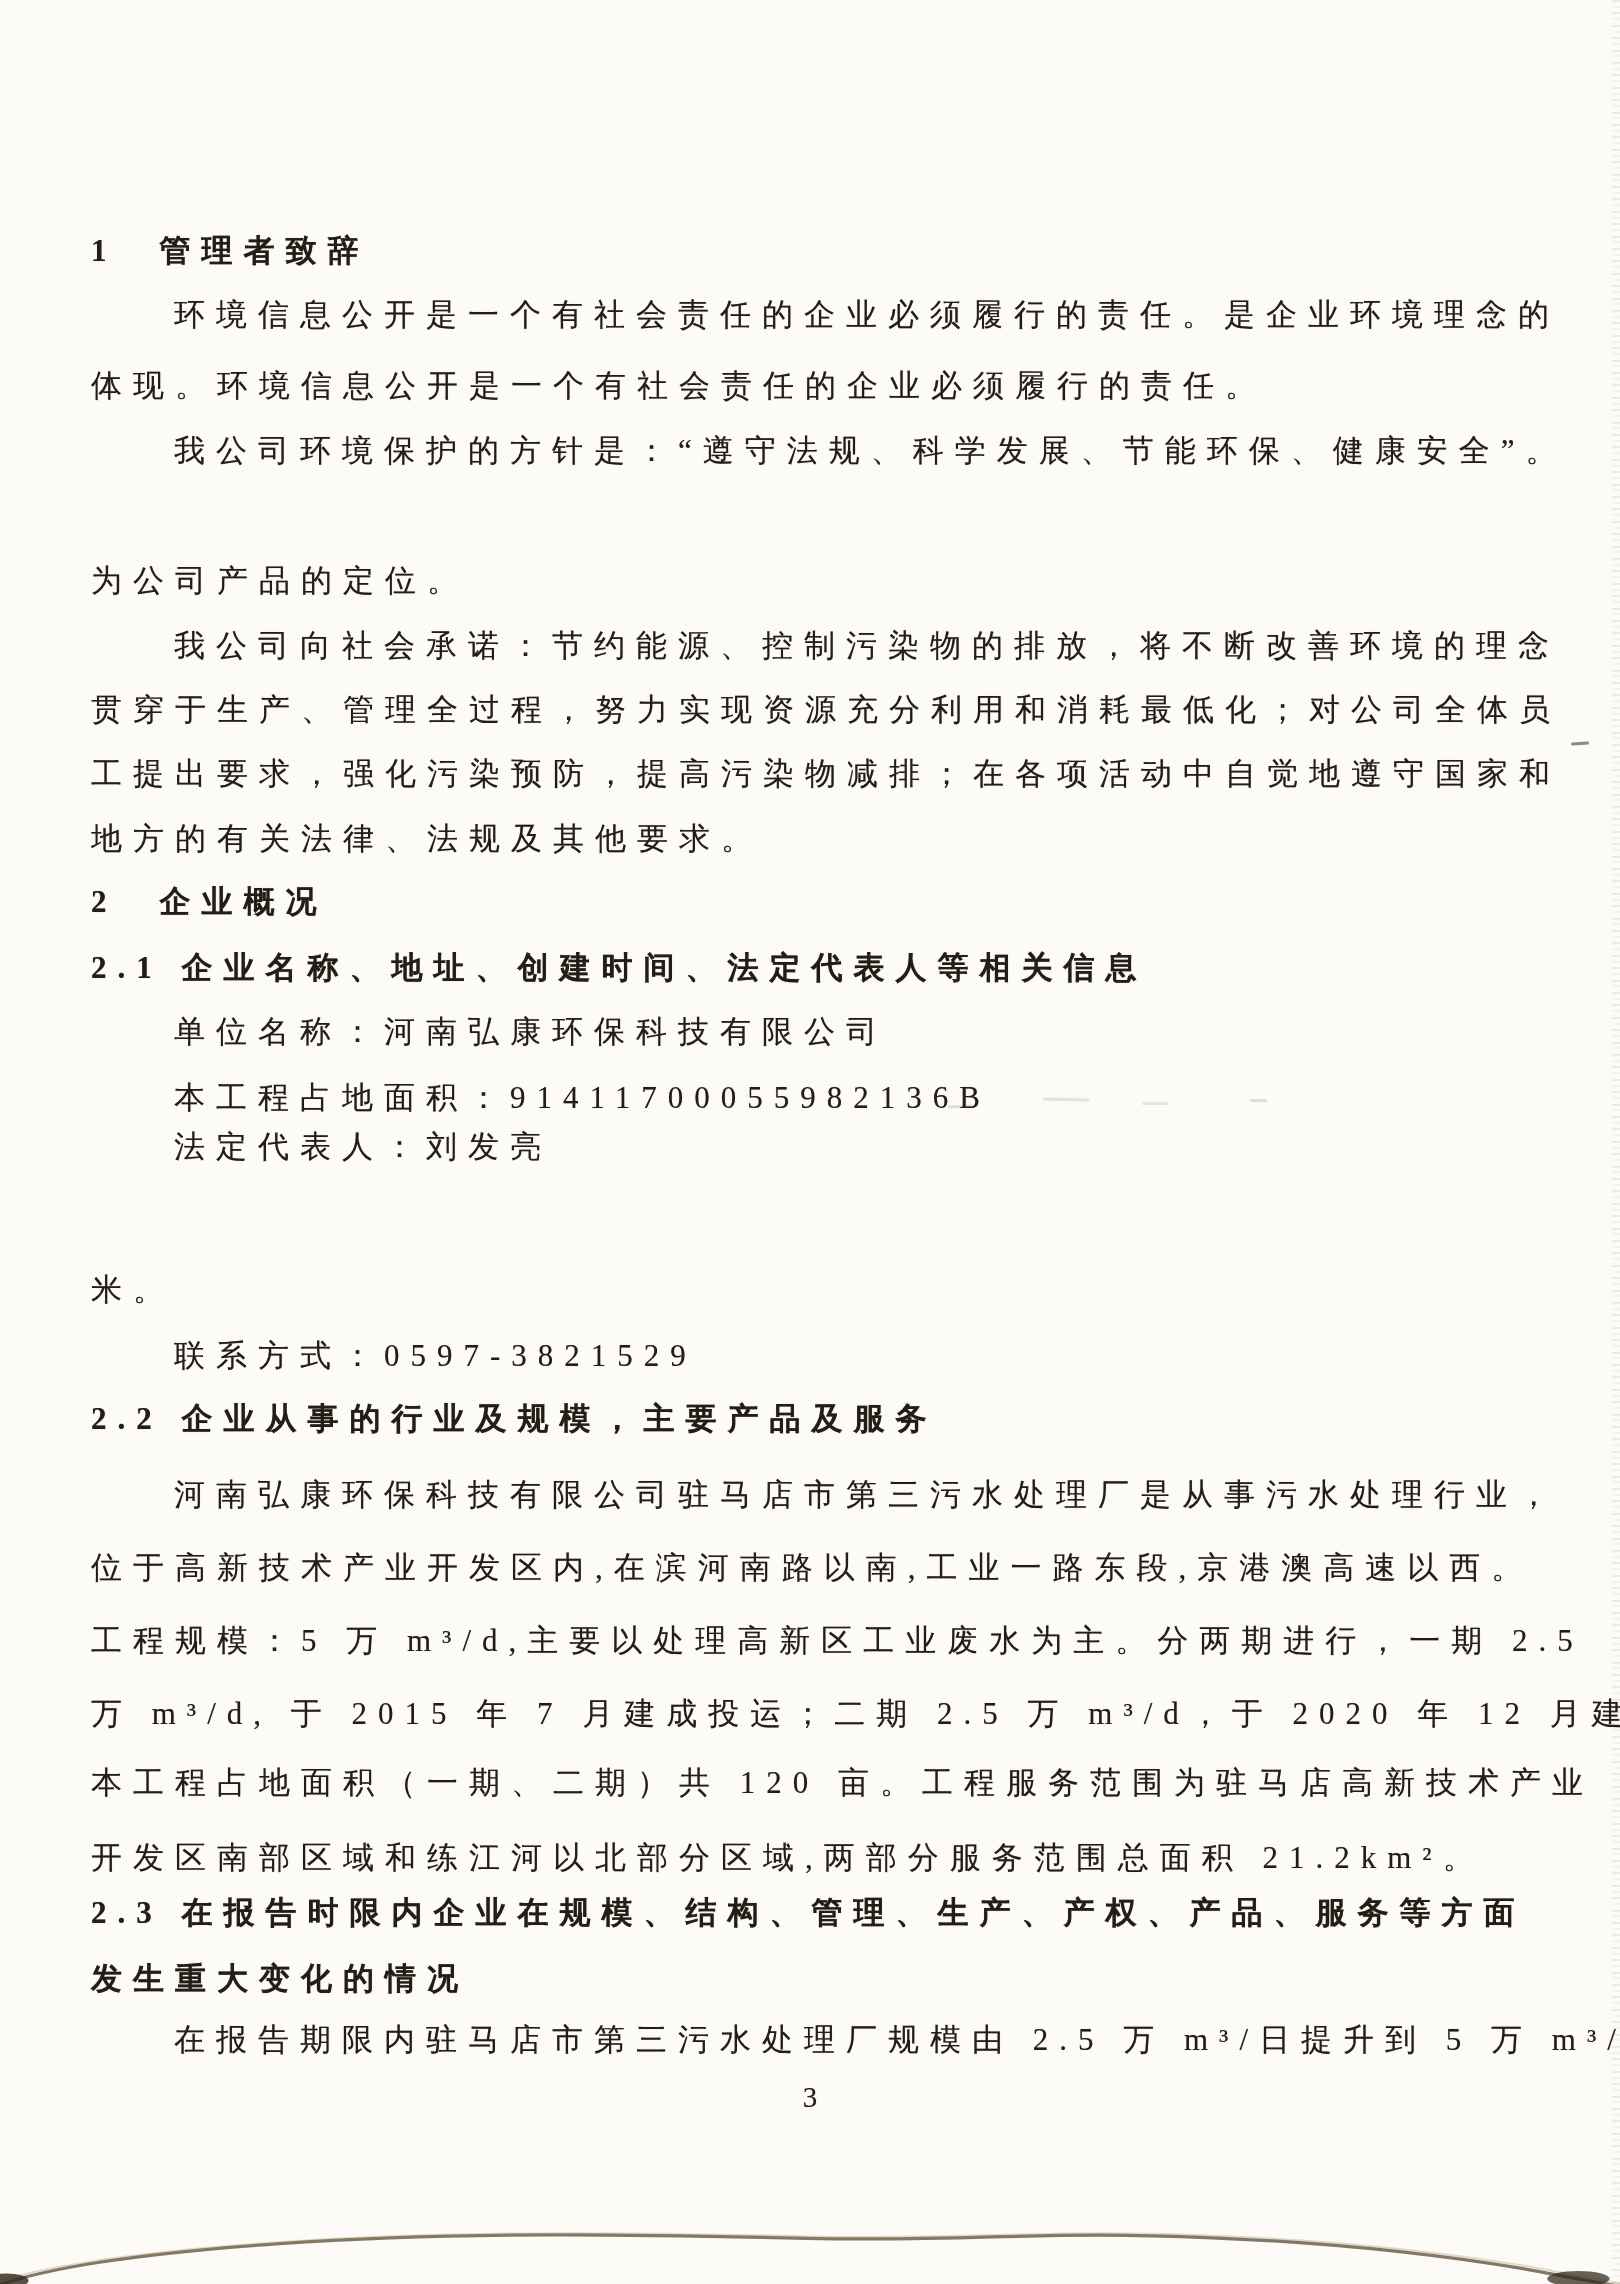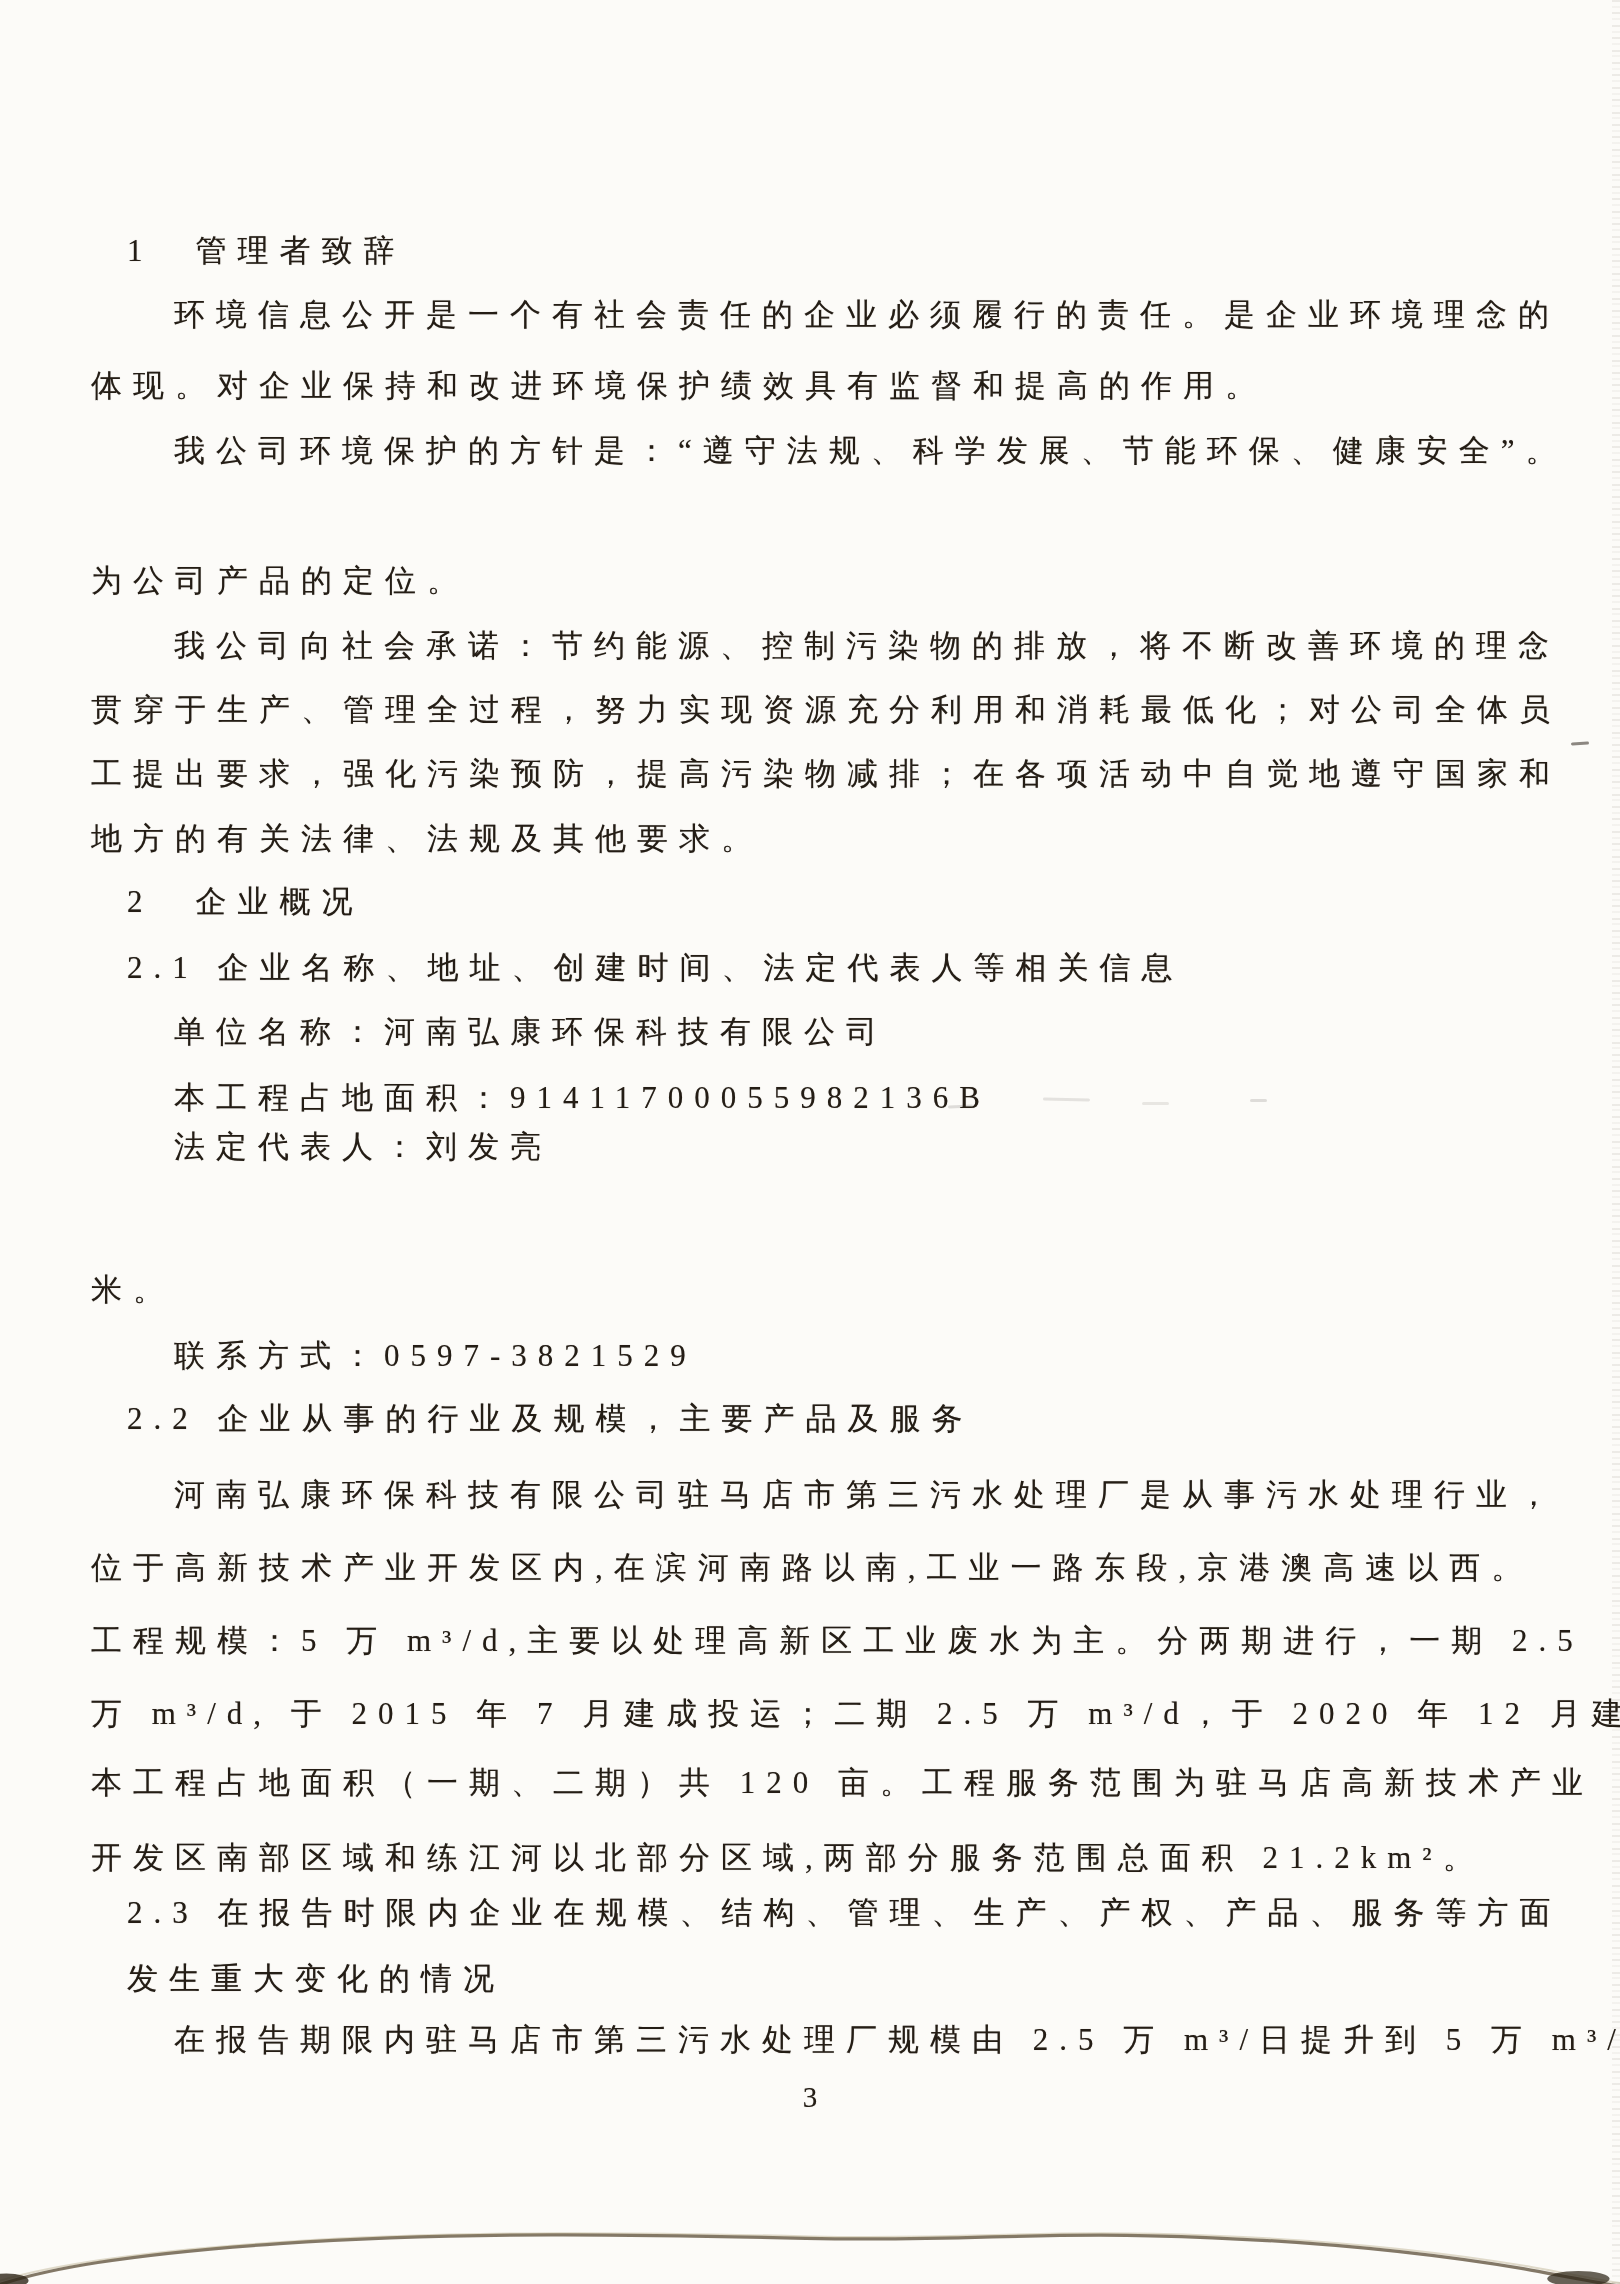--- a/index.html
+++ b/index.html
@@ -16,7 +16,7 @@
     white-space:nowrap;
     text-shadow:0 0 0.7px rgba(40,32,24,.45);
   }
-  .h{font-weight:400;text-shadow:0 0 0.7px rgba(30,24,18,.6);margin-left:36px;}
+  .h{font-weight:700;text-shadow:0 0 0.7px rgba(30,24,18,.6);}
   .ind{padding-left:83px;width:1367px;}
   .pageno{
     position:absolute;left:0;width:100%;text-align:center;

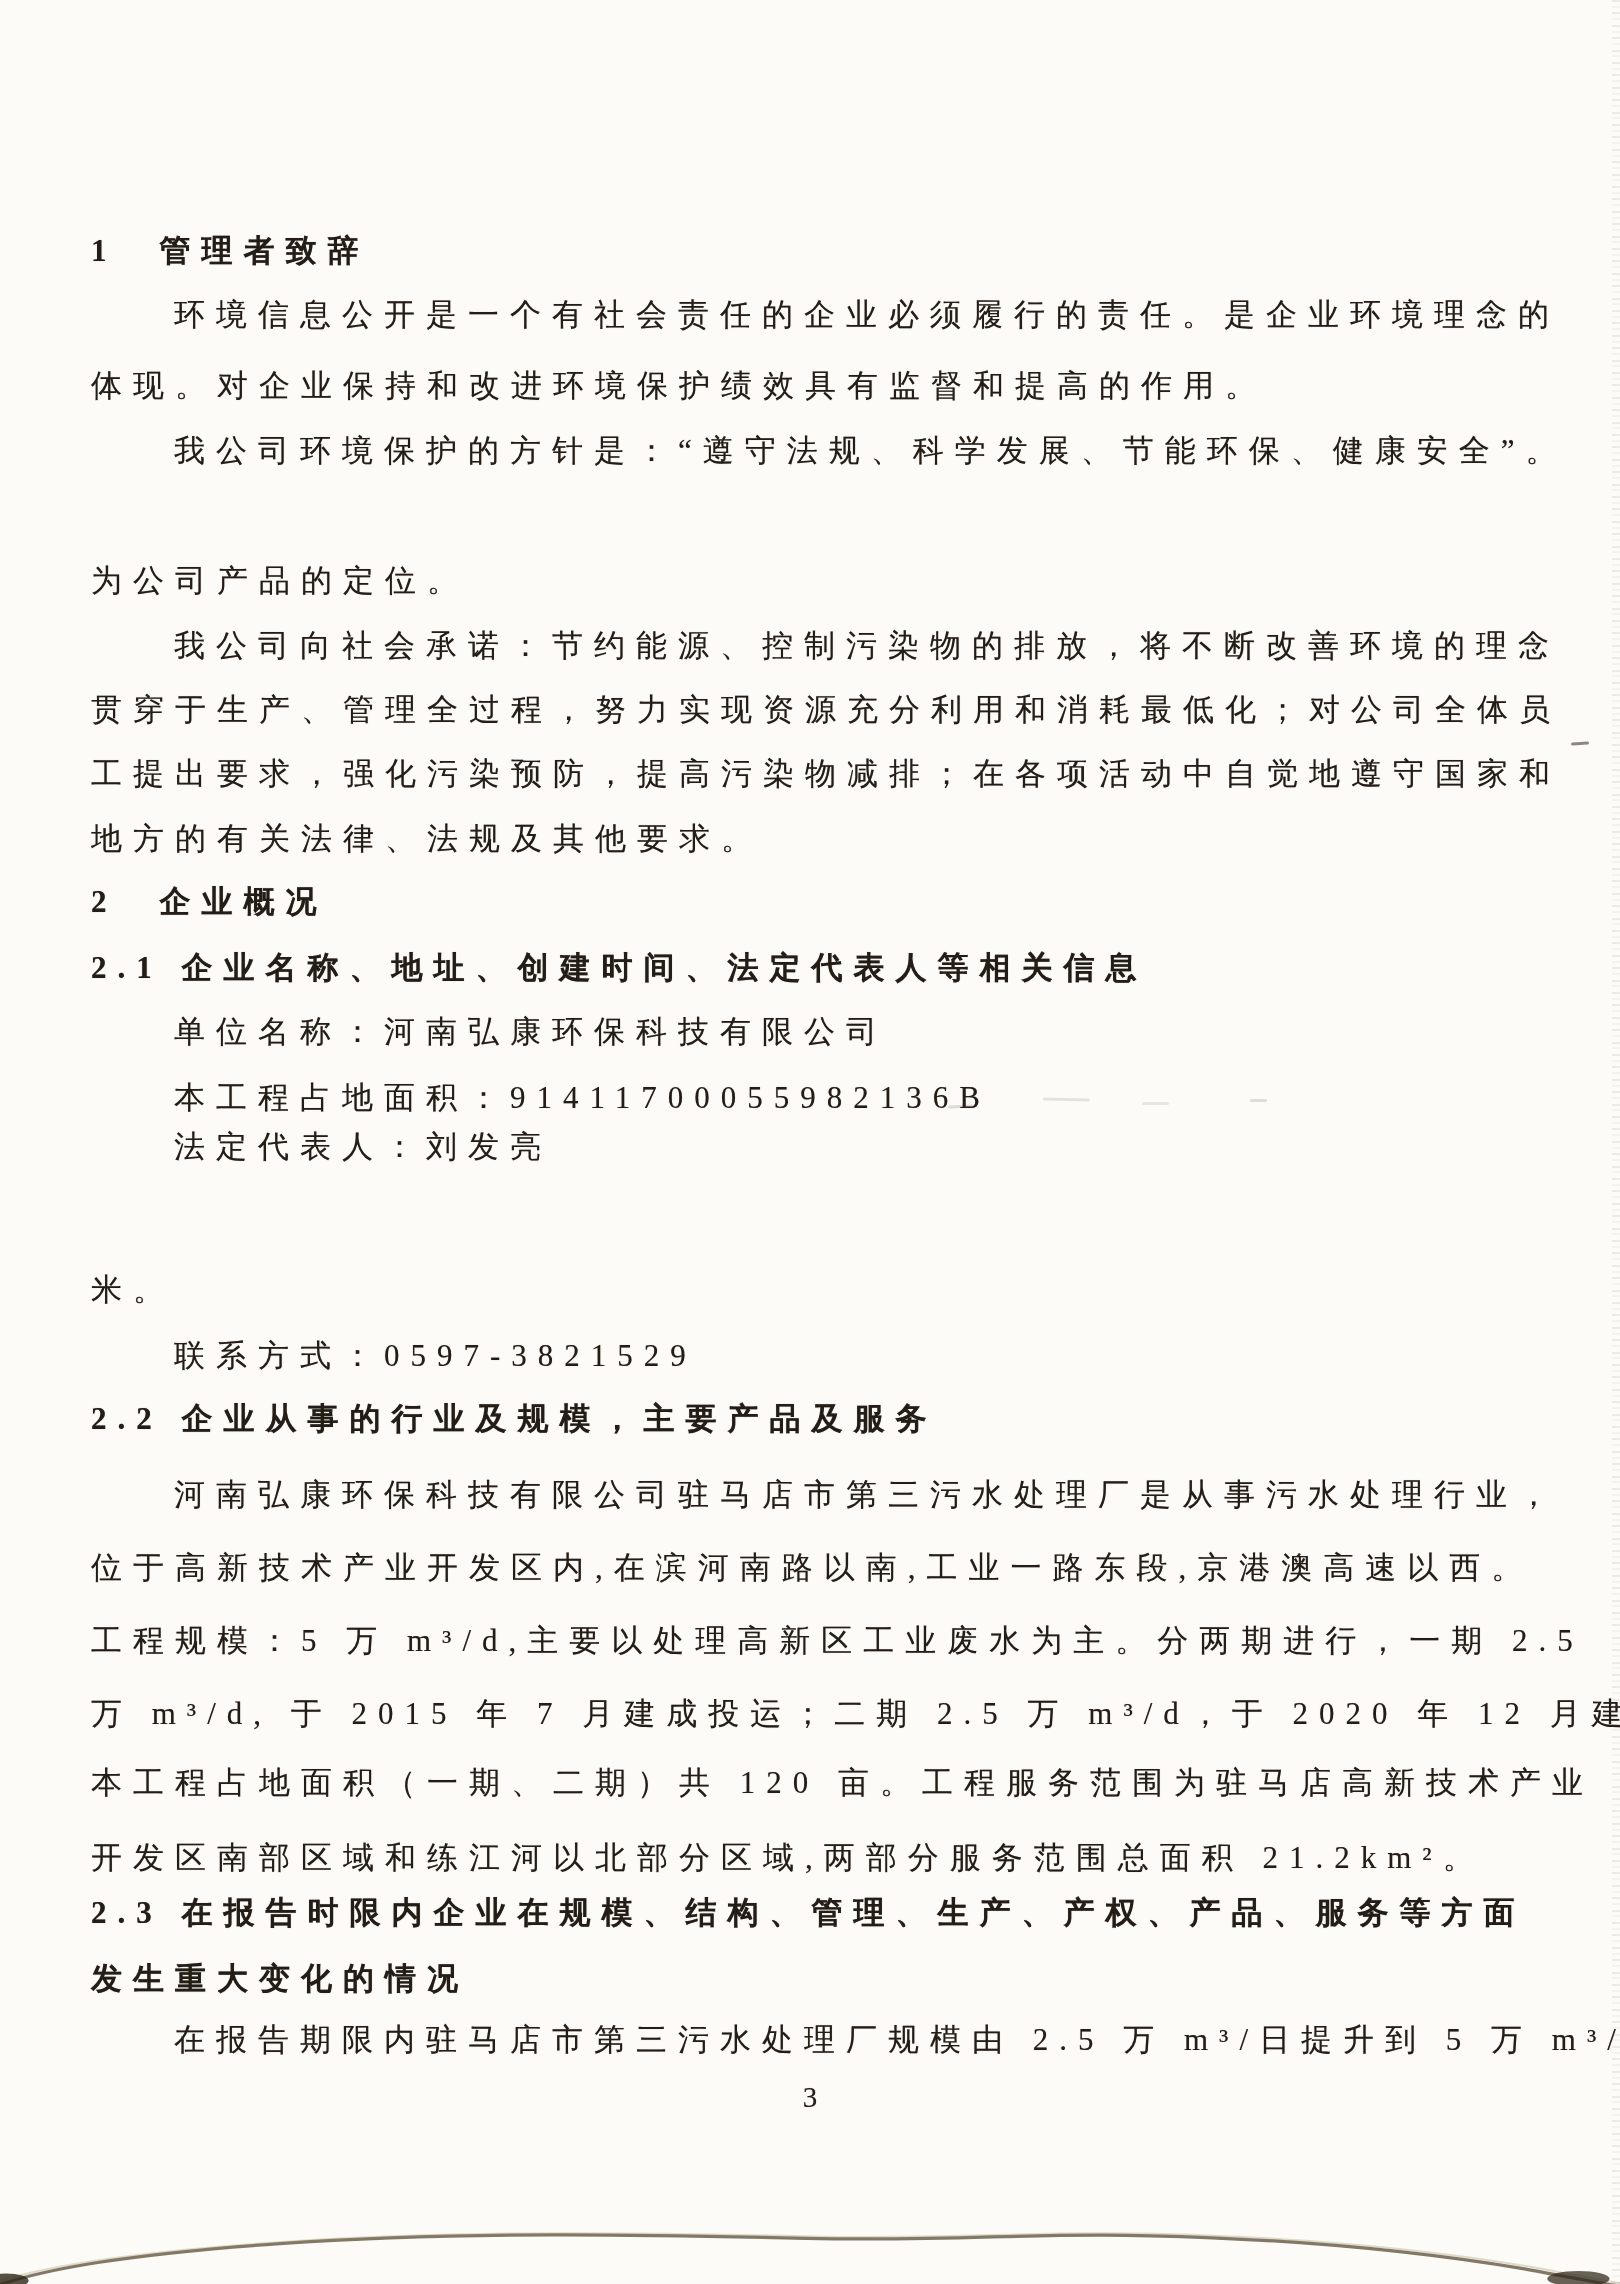--- a/index.html
+++ b/index.html
@@ -52,7 +52,7 @@
 
   <div class="line h" style="top:231px">1　管理者致辞</div>
   <div class="line ind" style="top:295px">环境信息公开是一个有社会责任的企业必须履行的责任。是企业环境理念的</div>
-  <div class="line" style="top:366px">体现。对企业保持和改进环境保护绩效具有监督和提高的作用。</div>
+  <div class="line" style="top:366px">体现。环境信息公开是一个有社会责任的企业必须履行的责任。</div>
   <div class="line ind" style="top:431px">我公司环境保护的方针是：“遵守法规、科学发展、节能环保、健康安全”。</div>
   <div class="line" style="top:561px">为公司产品的定位。</div>
   <div class="line ind" style="top:626px">我公司向社会承诺：节约能源、控制污染物的排放，将不断改善环境的理念</div>

